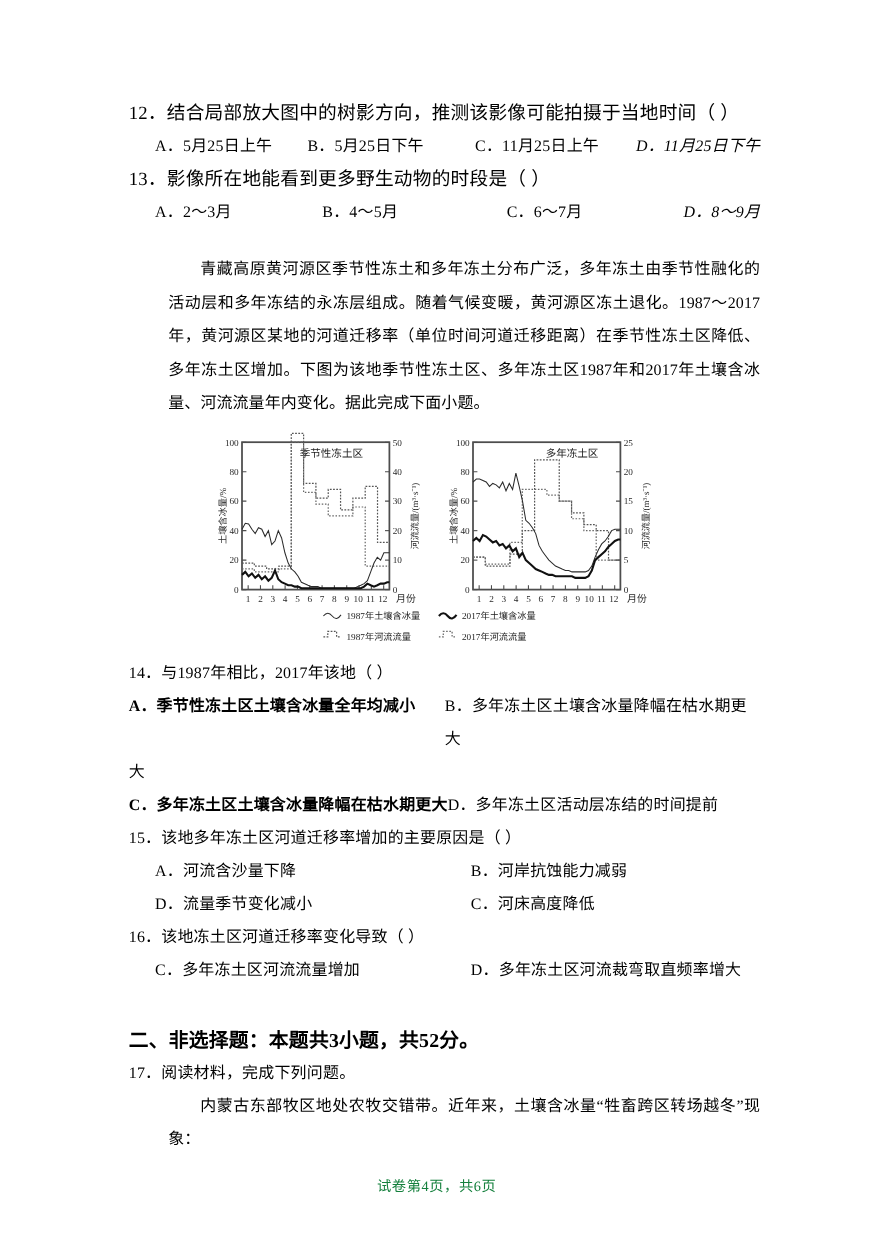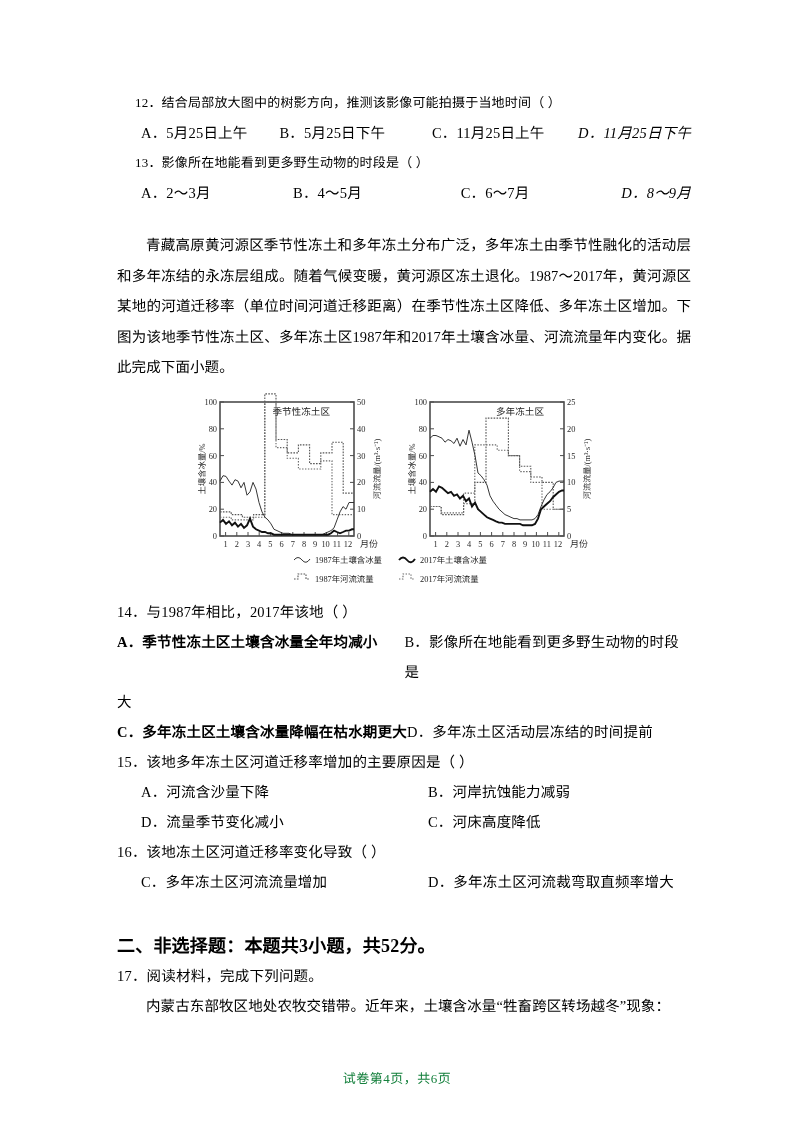--- a/index.html
+++ b/index.html
@@ -20,11 +20,10 @@
     padding:88px 103px 0 117px;
   }
   .q-line{
-    font-size:13px;
+    font-size:17px;
     line-height:30px;
     letter-spacing:0.2px;
     white-space:nowrap;
-    margin-left:18px;
   }
   .q-stem{
     font-size:14.5px;

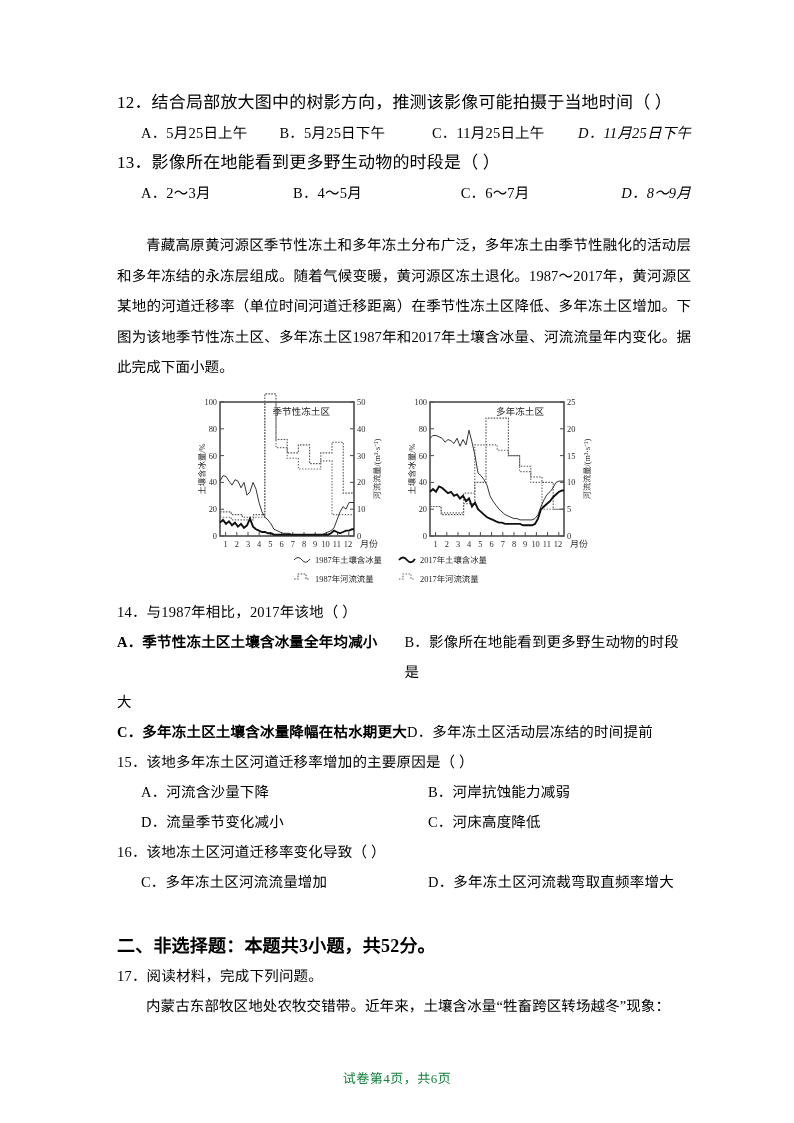--- a/index.html
+++ b/index.html
@@ -50,6 +50,7 @@
     text-indent:2em;
     margin-top:22px;
     letter-spacing:0.1px;
+    margin-left:36px;
   }
   .figure-wrap{
     margin-top:8px;

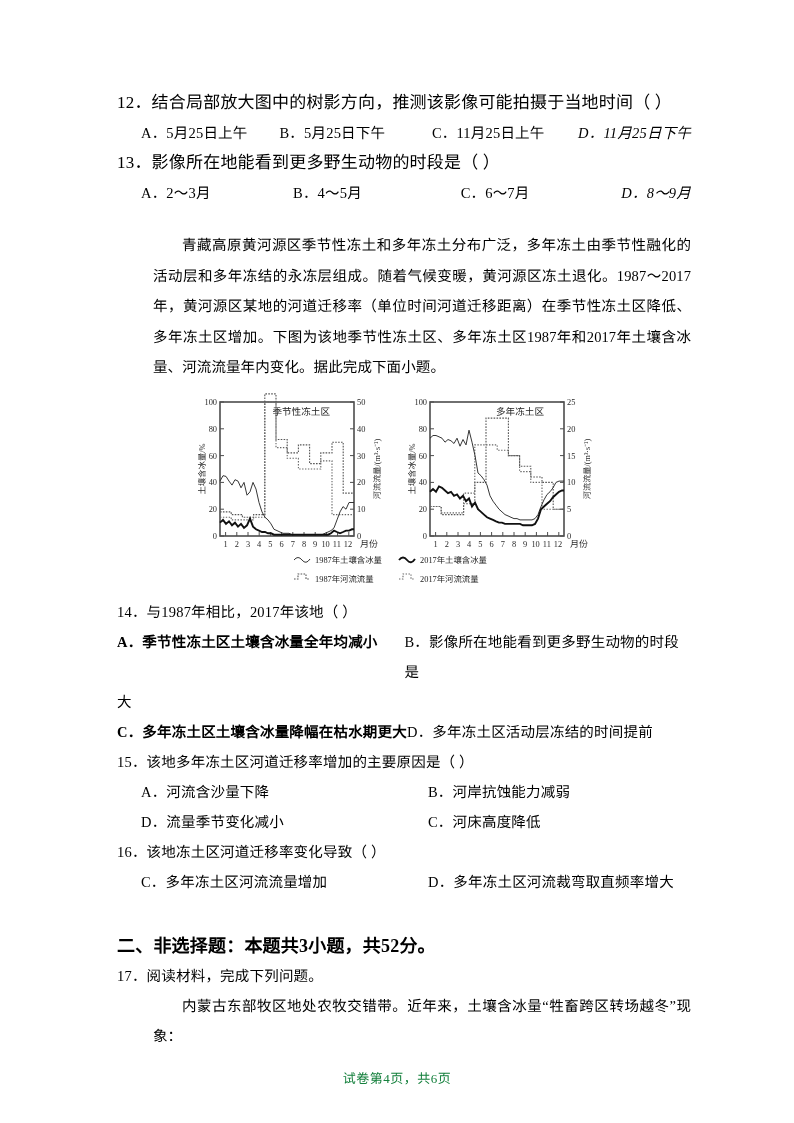--- a/index.html
+++ b/index.html
@@ -296,7 +296,7 @@
   <div class="q-stem">14．与1987年相比，2017年该地（     ）</div>
   <div class="flexpair">
     <div class="wrap-opt">A．季节性冻土区土壤含冰量全年均减小</div>
-    <div class="wrap-opt">B．影像所在地能看到更多野生动物的时段是</div>
+    <div class="wrap-opt">B．多年冻土区土壤含冰量降幅在枯水期更大</div>
   </div>
   <div class="wrap-opt">大</div>
   <div class="flexpair">

